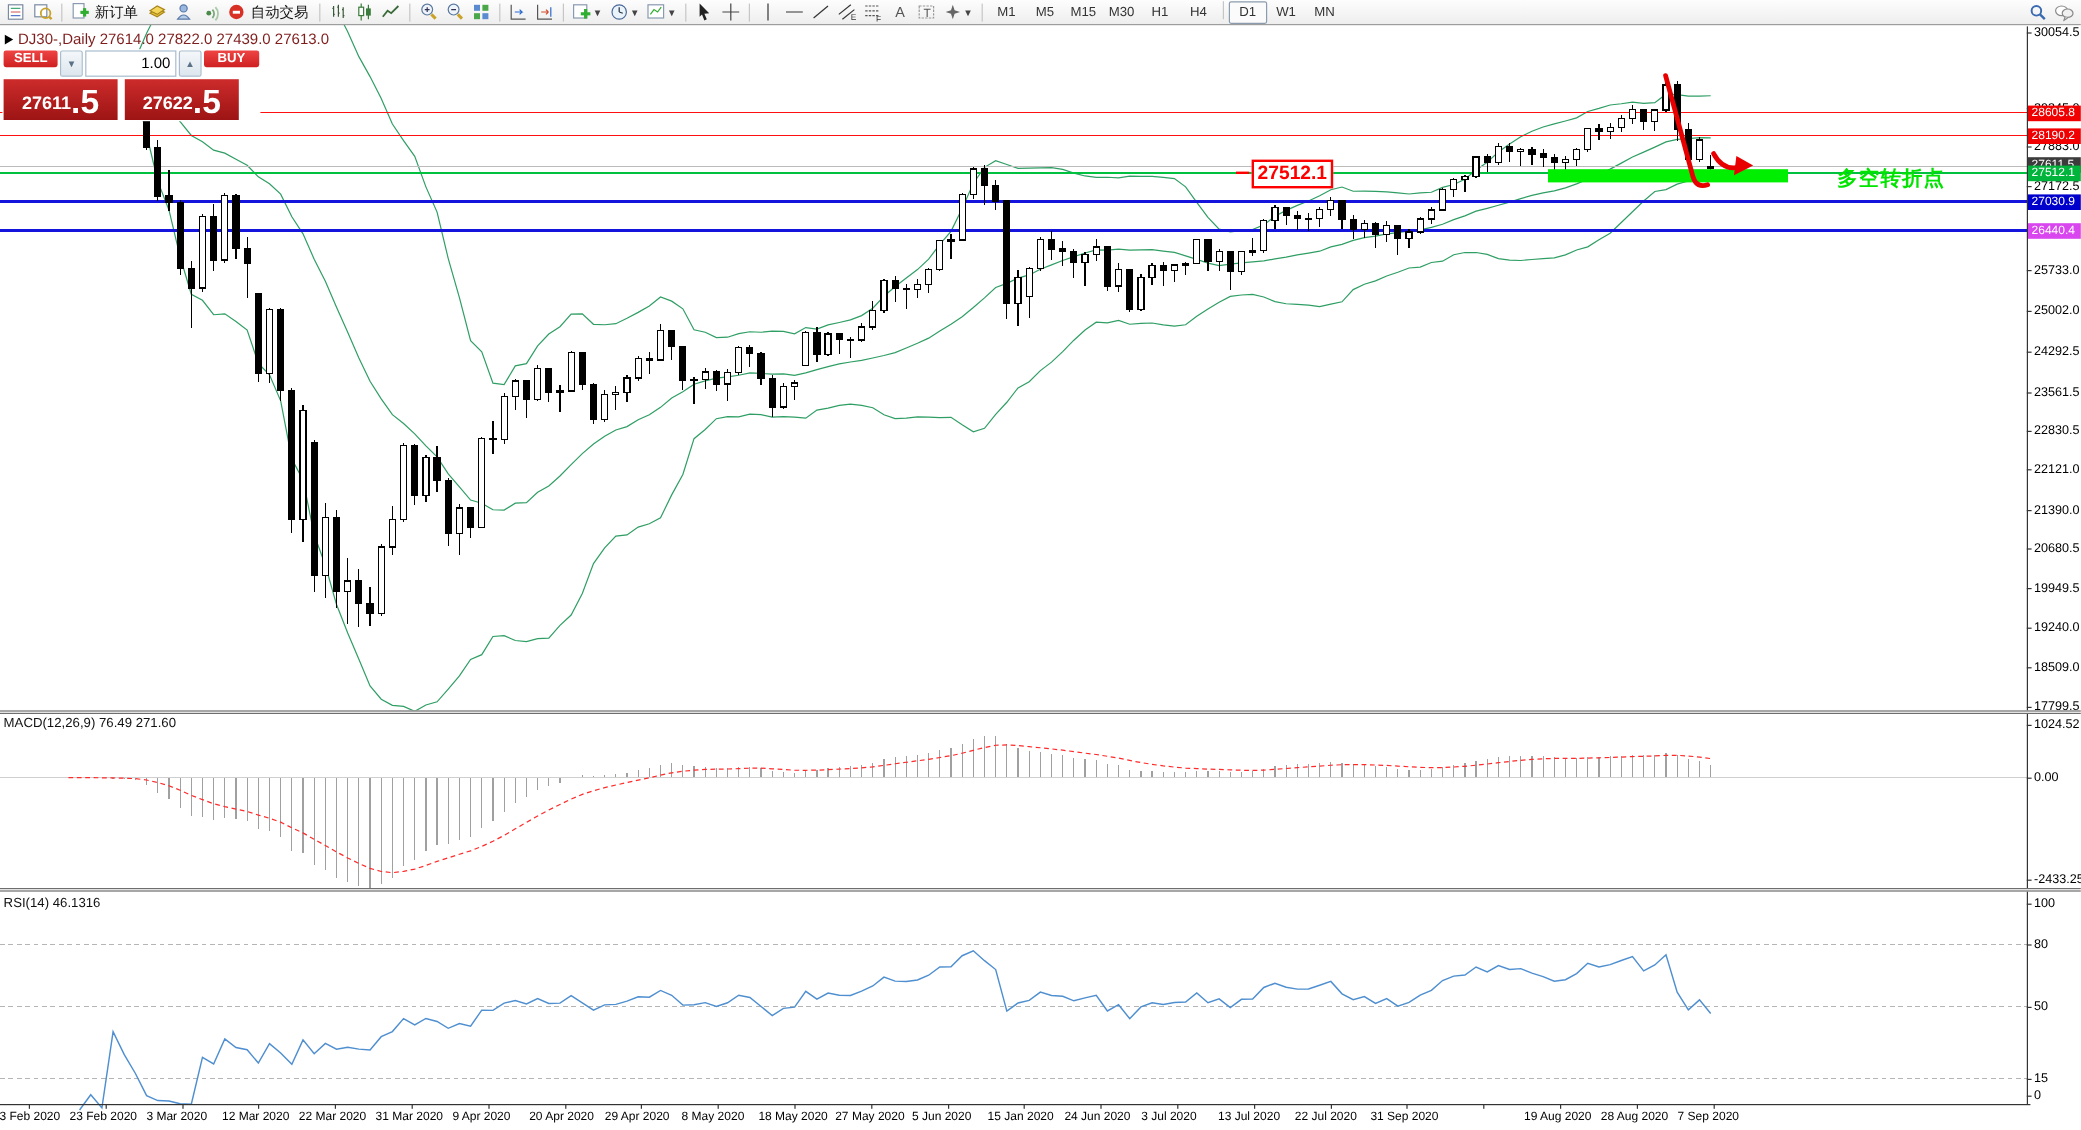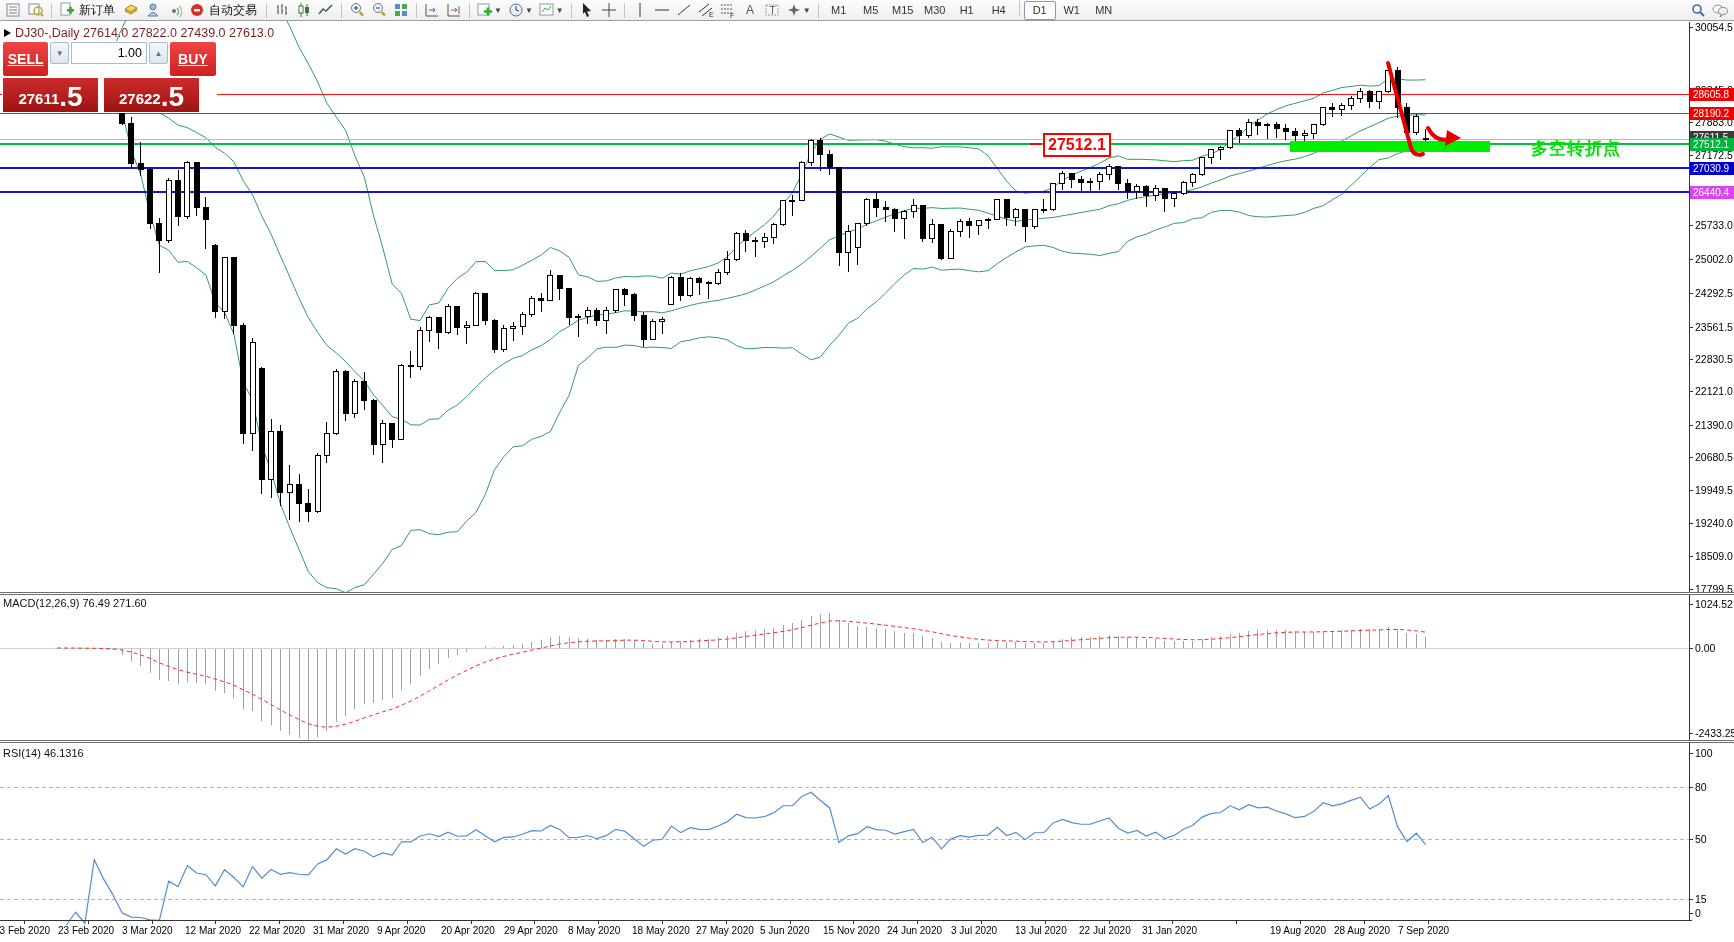--- a/index.html
+++ b/index.html
@@ -35,8 +35,8 @@
   
   .panel{position:absolute;left:2px;top:41px;width:213px;z-index:20;background:#fff;padding:1px;}
   .prow{display:flex;gap:2px;}
-  .btn{height:34px;background:linear-gradient(#ef4545,#cf2020);color:#fff;font-size:14px;
-    font-weight:bold;display:flex;align-items:center;justify-content:center;border-radius:2px;text-decoration:underline;}
+  .btn{height:14px;background:linear-gradient(#ef4545,#cf2020);color:#fff;font-size:11px;
+    font-weight:bold;display:flex;align-items:center;justify-content:center;border-radius:2px;}
   .sellb{width:46px;} .buyb{width:47px;}
   .step{width:17px;height:20px;background:linear-gradient(#f4f7fa,#dde6ee);border:1px solid #a8bccd;
     display:flex;align-items:center;justify-content:center;font-size:8px;color:#5a7186;border-radius:2px;}

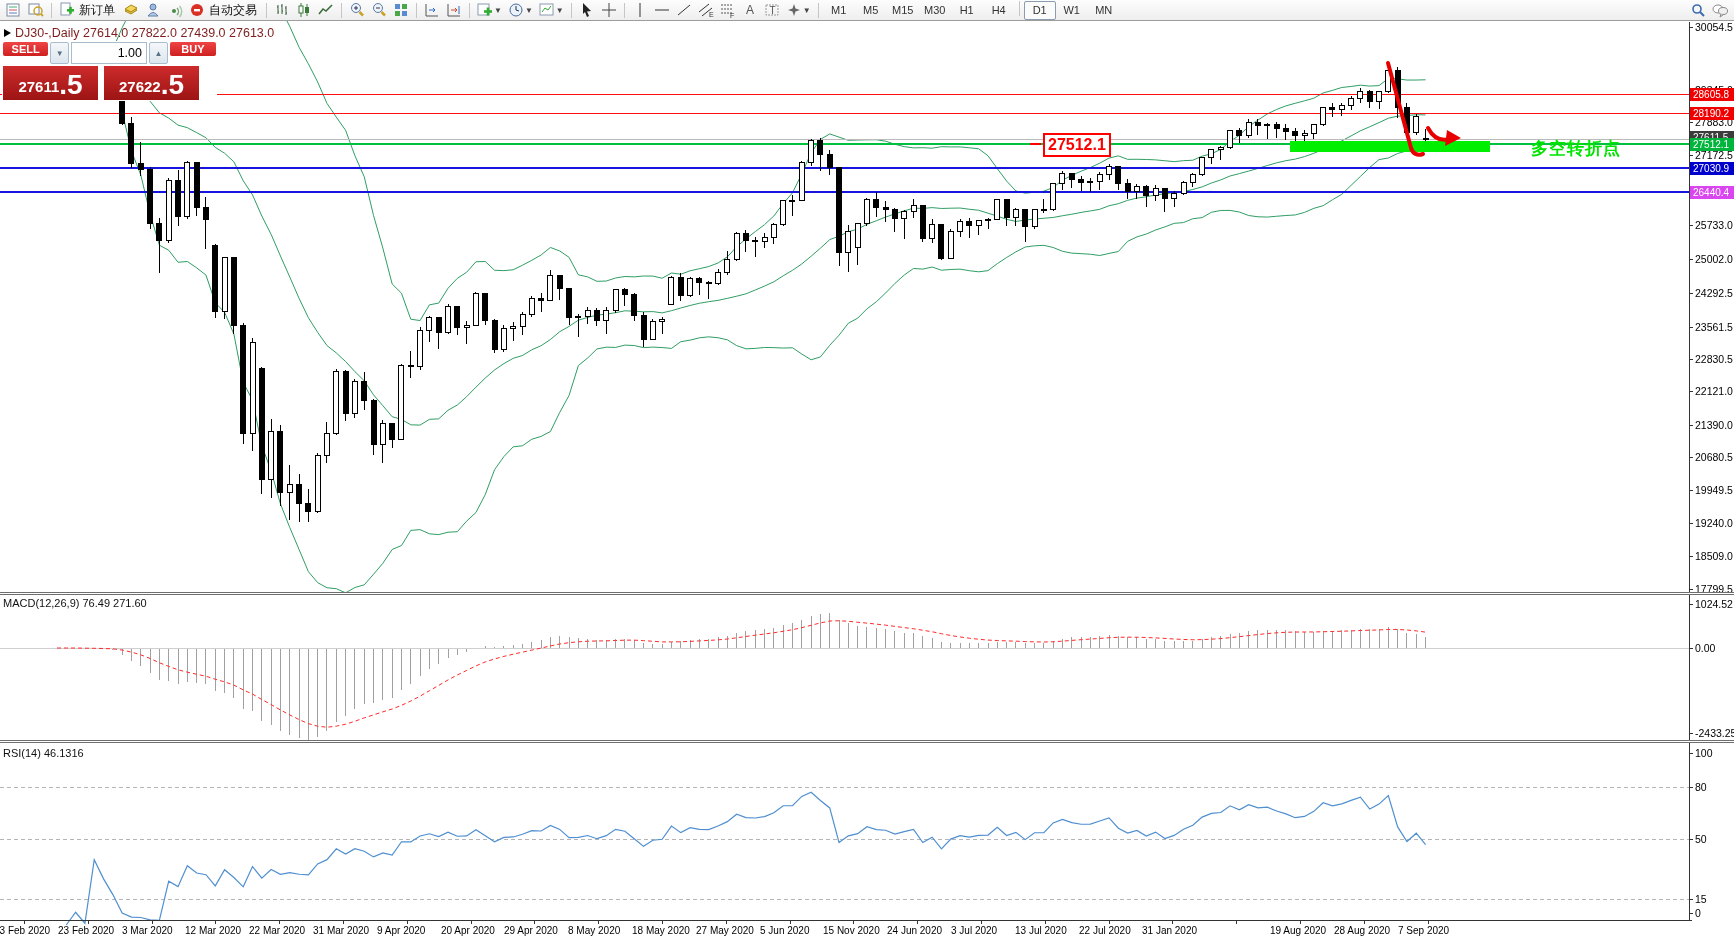--- a/index.html
+++ b/index.html
@@ -804,7 +804,7 @@
     <div class="dtick" style="left: 726px;"></div>
     <div class="dlabel" style="left: 760px;">5 Jun 2020</div>
     <div class="dtick" style="left: 790px;"></div>
-    <div class="dlabel" style="left: 823px;">15 Nov 2020</div>
+    <div class="dlabel" style="left: 823px;">15 Jan 2020</div>
     <div class="dtick" style="left: 853px;"></div>
     <div class="dlabel" style="left: 887px;">24 Jun 2020</div>
     <div class="dtick" style="left: 917px;"></div>

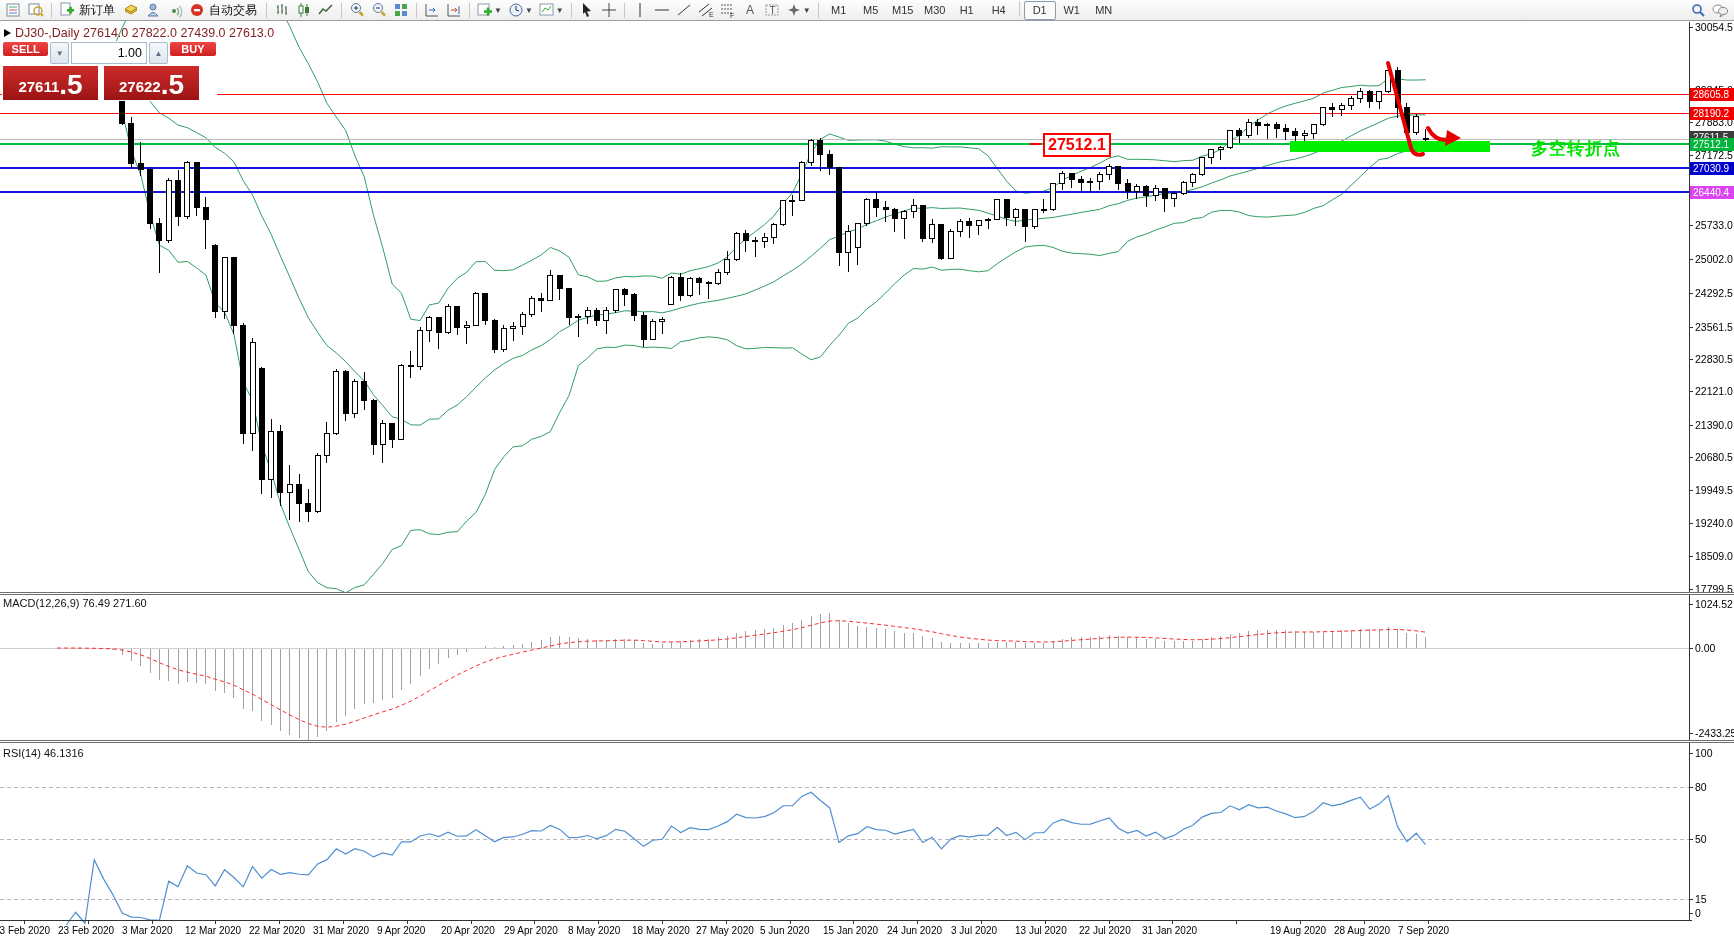--- a/index.html
+++ b/index.html
@@ -814,7 +814,7 @@
     <div class="dtick" style="left: 1045px;"></div>
     <div class="dlabel" style="left: 1079px;">22 Jul 2020</div>
     <div class="dtick" style="left: 1109px;"></div>
-    <div class="dlabel" style="left: 1142px;">31 Jan 2020</div>
+    <div class="dlabel" style="left: 1142px;">31 Sep 2020</div>
     <div class="dtick" style="left: 1172px;"></div>
     <div class="dlabel" style="left: 1206px; margin-top: 44px;">10 Aug 2020</div>
     <div class="dtick" style="left: 1236px;"></div>

